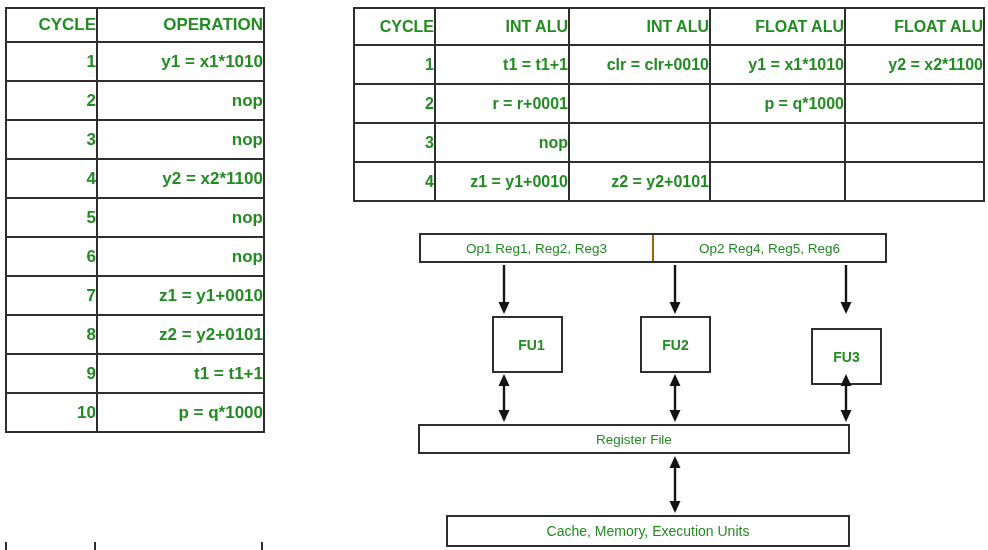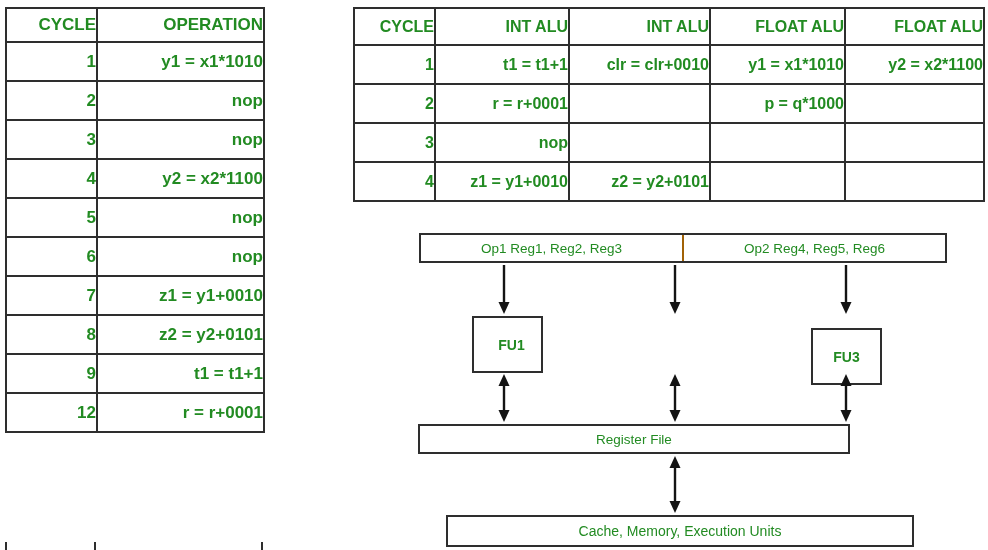--- a/index.html
+++ b/index.html
@@ -55,7 +55,7 @@
     justify-content: center;
     color: #228B22;
   }
-  #instr-word { left: 419px; top: 233px; width: 528px; height: 30px; padding: 0; }
+  #instr-word { left: 419px; top: 233px; width: 468px; height: 30px; padding: 0; }
   #instr-word .slot {
     flex: 1 1 0;
     height: 100%;

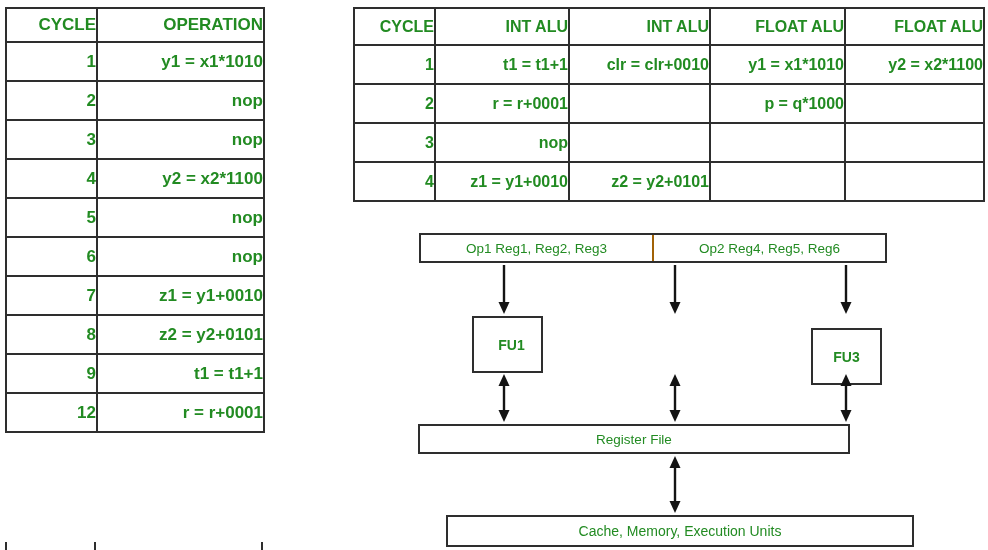--- a/index.html
+++ b/index.html
@@ -68,7 +68,7 @@
   #instr-word .slot:first-child { border-left: none; }
 
   .fu-box { width: 71px; height: 57px; font-weight: bold; font-size: 14px; }
-  #fu1 { left: 472px; top: 316px; padding-left: 8px; }
+  #fu1 { left: 492px; top: 316px; padding-left: 8px; }
   #fu2 { left: 640px; top: 316px; }
   #fu3 { left: 811px; top: 328px; }
 

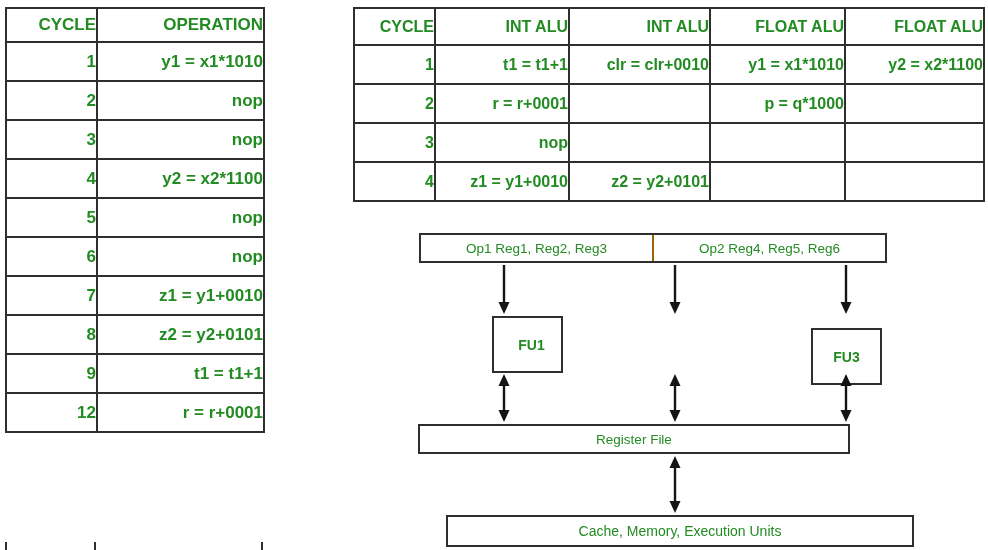--- a/index.html
+++ b/index.html
@@ -195,6 +195,7 @@
   </div>
 
   <div class="dbox fu-box" id="fu1">FU1</div>
+  <div class="dbox fu-box" id="fu2">FU2</div>
   <div class="dbox fu-box" id="fu3">FU3</div>
 
   <div class="dbox" id="register-file">Register File</div>

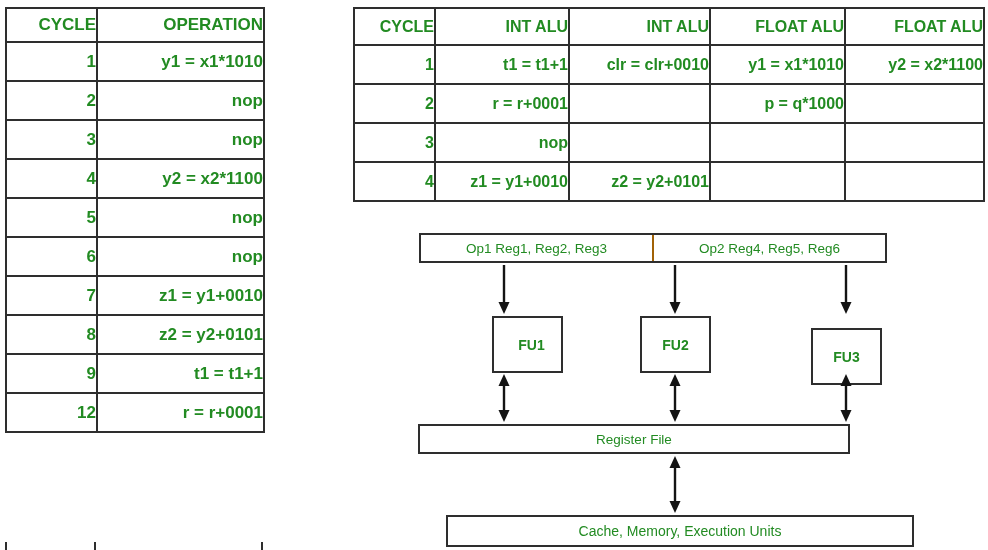--- a/index.html
+++ b/index.html
@@ -129,6 +129,10 @@
     <tr>
       <td>9</td>
       <td>t1 = t1+1</td>
+    </tr>
+    <tr>
+      <td>10</td>
+      <td>p = q*1000</td>
     </tr>
     <tr>
       <td>12</td>

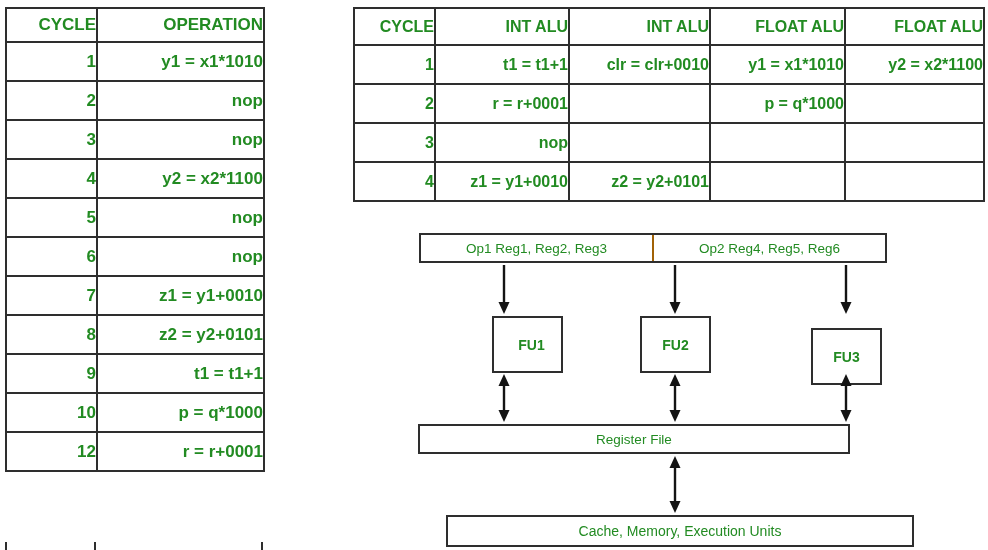--- a/index.html
+++ b/index.html
@@ -133,10 +133,6 @@
     <tr>
       <td>10</td>
       <td>p = q*1000</td>
-    </tr>
-    <tr>
-      <td>12</td>
-      <td>r = r+0001</td>
     </tr>
   </tbody>
     </table>

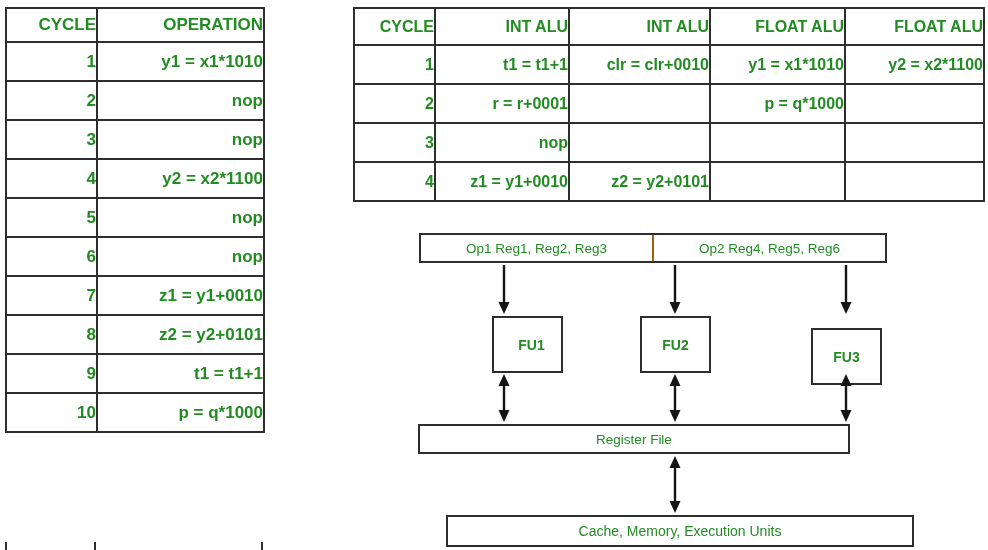--- a/index.html
+++ b/index.html
@@ -73,7 +73,7 @@
   #fu3 { left: 811px; top: 328px; }
 
   #register-file { left: 418px; top: 424px; width: 432px; height: 30px; font-size: 13.5px; }
-  #cache-memory { left: 446px; top: 515px; width: 468px; height: 32px; font-size: 14px; }
+  #cache-memory { left: 446px; top: 515px; width: 404px; height: 32px; font-size: 14px; }
 
   #arrow-layer { position: absolute; left: 0; top: 0; width: 988px; height: 550px; pointer-events: none; }
   #arrow-layer line { stroke: #141414; stroke-width: 2.4; }

